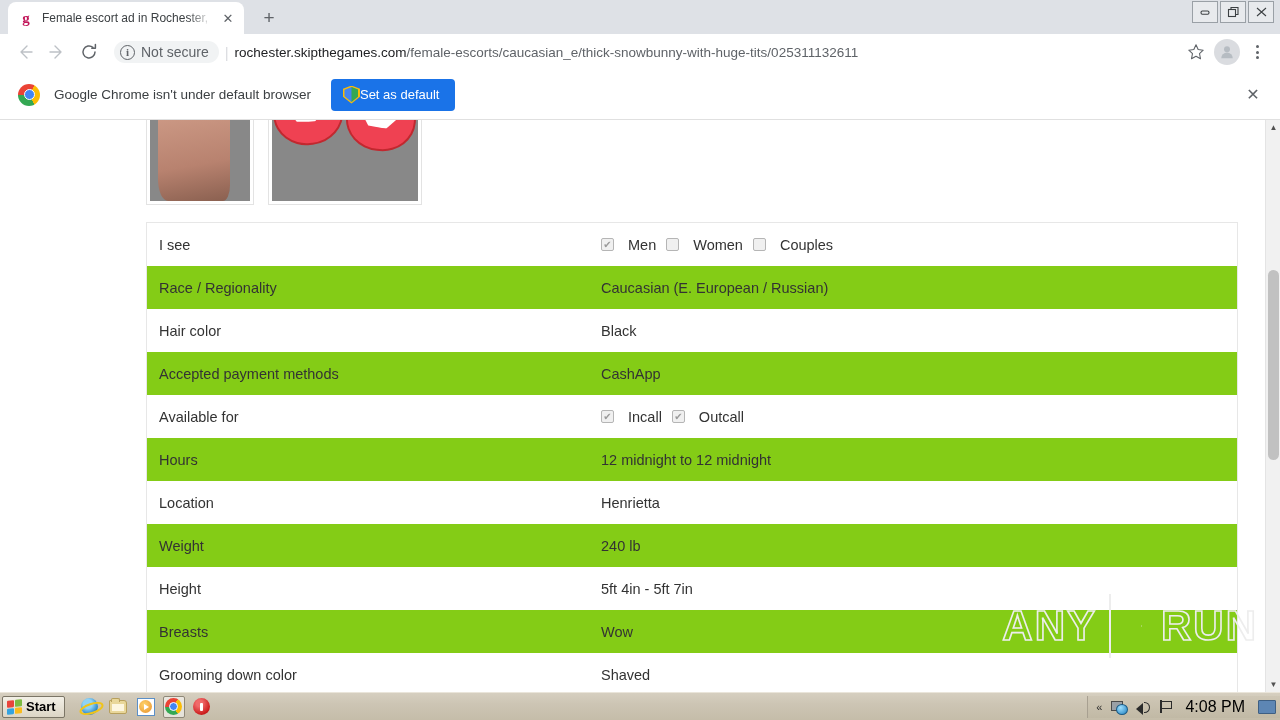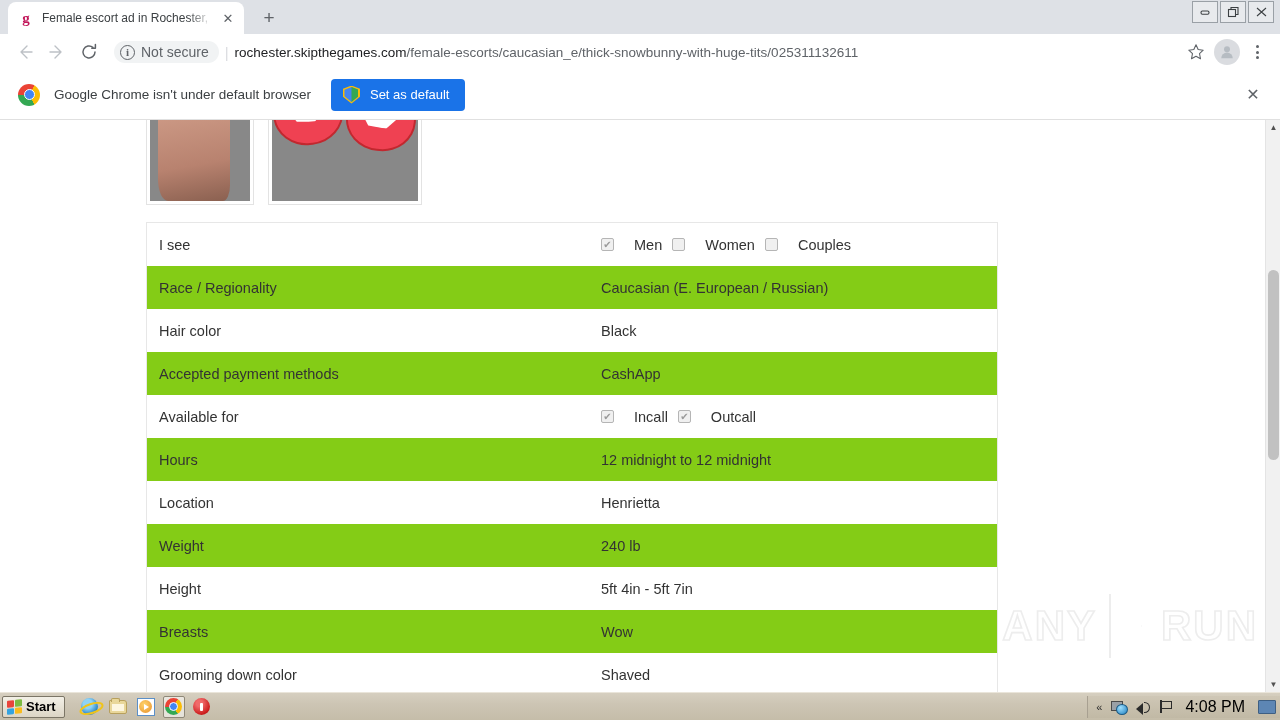--- a/index.html
+++ b/index.html
@@ -152,7 +152,7 @@
     background: #1a73e8; color: #fff;
     border-radius: 4px;
     height: 32px;
-    display: flex; align-items: center; gap: 10px;
+    display: flex; align-items: center; 
     padding: 0 16px 0 12px;
     font-size: 13px;
   }

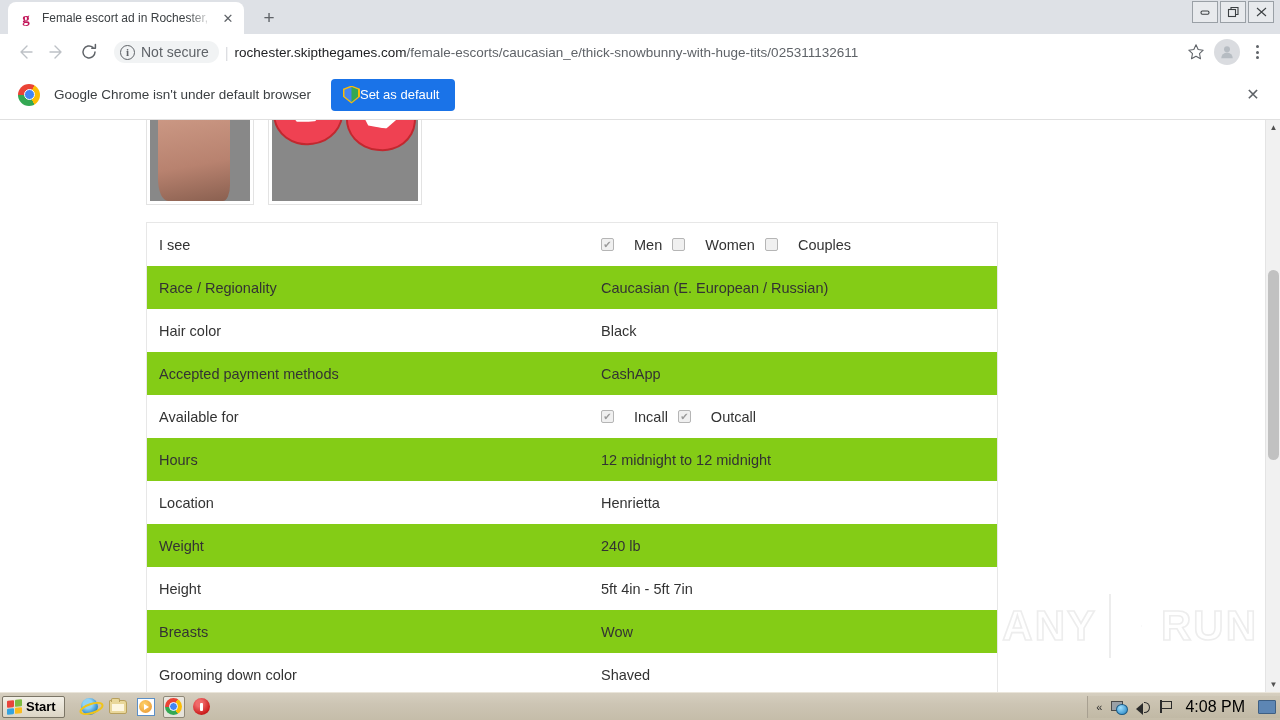--- a/index.html
+++ b/index.html
@@ -239,7 +239,7 @@
   
   .details {
     position: absolute; left: 146px; top: 102px;
-    width: 852px;
+    width: 1092px;
     border: 1px solid #e7e7e7;
     background:#fff;
   }

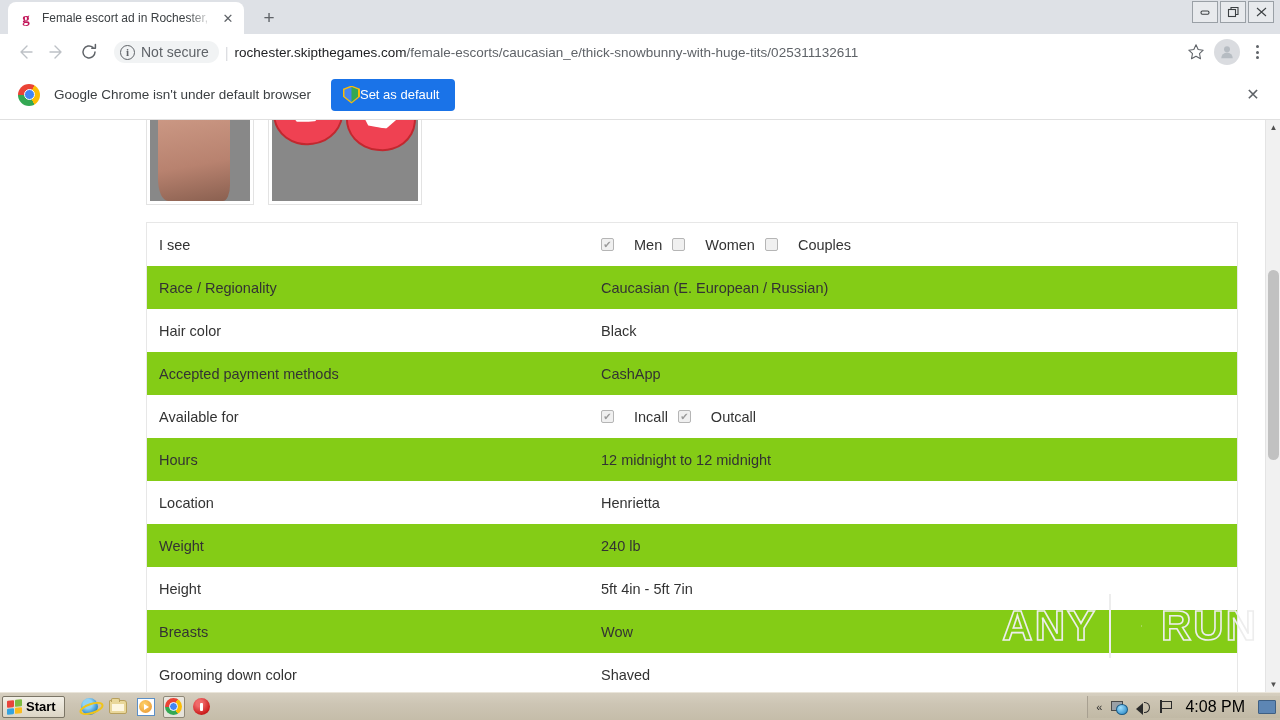--- a/index.html
+++ b/index.html
@@ -259,7 +259,7 @@
     display: flex; align-items: center;
   }
   .cbgroup { display: flex; align-items: center; gap: 0; }
-  .cbitem { display: flex; align-items: center; gap: 20px; margin-right: 10px; }
+  .cbitem { display: flex; align-items: center; gap: 14px; margin-right: 10px; }
   .cbox {
     width: 13px; height: 13px;
     border: 1px solid #b5b5b5;

